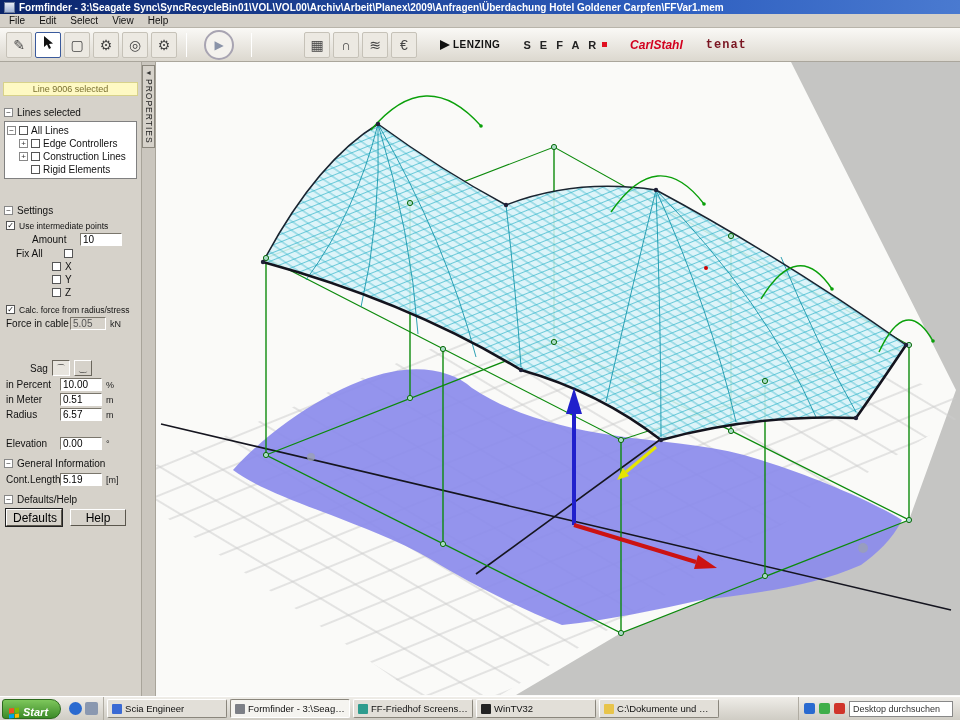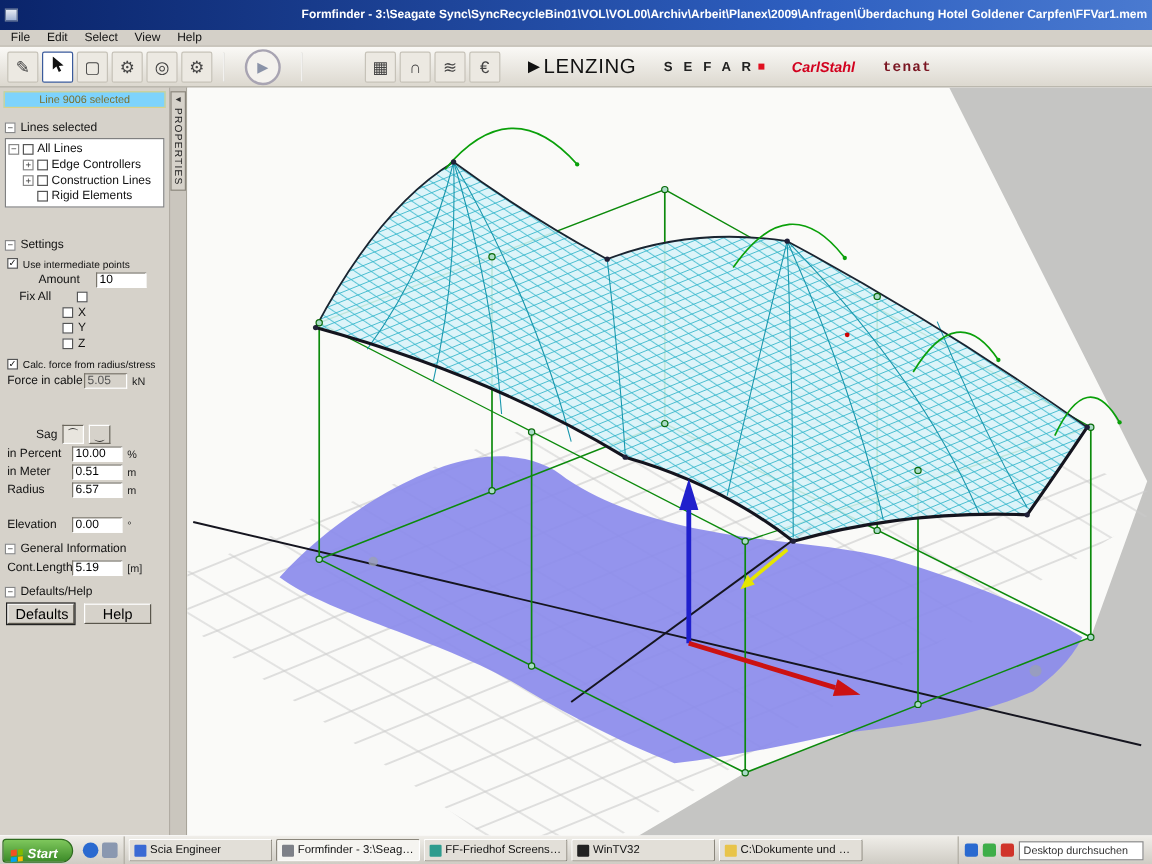--- a/index.html
+++ b/index.html
@@ -8,8 +8,8 @@
           font-family:"Liberation Sans",sans-serif;background:#d4d0c8;color:#111;}
 
   
-  .titlebar{height:25px;flex:none;background:linear-gradient(to right,#0a246a,#2e5fc0 70%,#4a7ad0);
-            color:#fff;display:flex;align-items:center;gap:4px;padding:0 4px;font-size:10px;font-weight:bold;white-space:nowrap;overflow:hidden;justify-content:space-between;}
+  .titlebar{height:14px;flex:none;background:linear-gradient(to right,#0a246a,#2e5fc0 70%,#4a7ad0);
+            color:#fff;display:flex;align-items:center;gap:4px;padding:0 4px;font-size:10px;font-weight:bold;white-space:nowrap;overflow:hidden;}
   .appicon{width:11px;height:11px;flex:none;background:linear-gradient(#e8ecf4,#9fb2d4);border:1px solid #6a7a9a;}
 
   

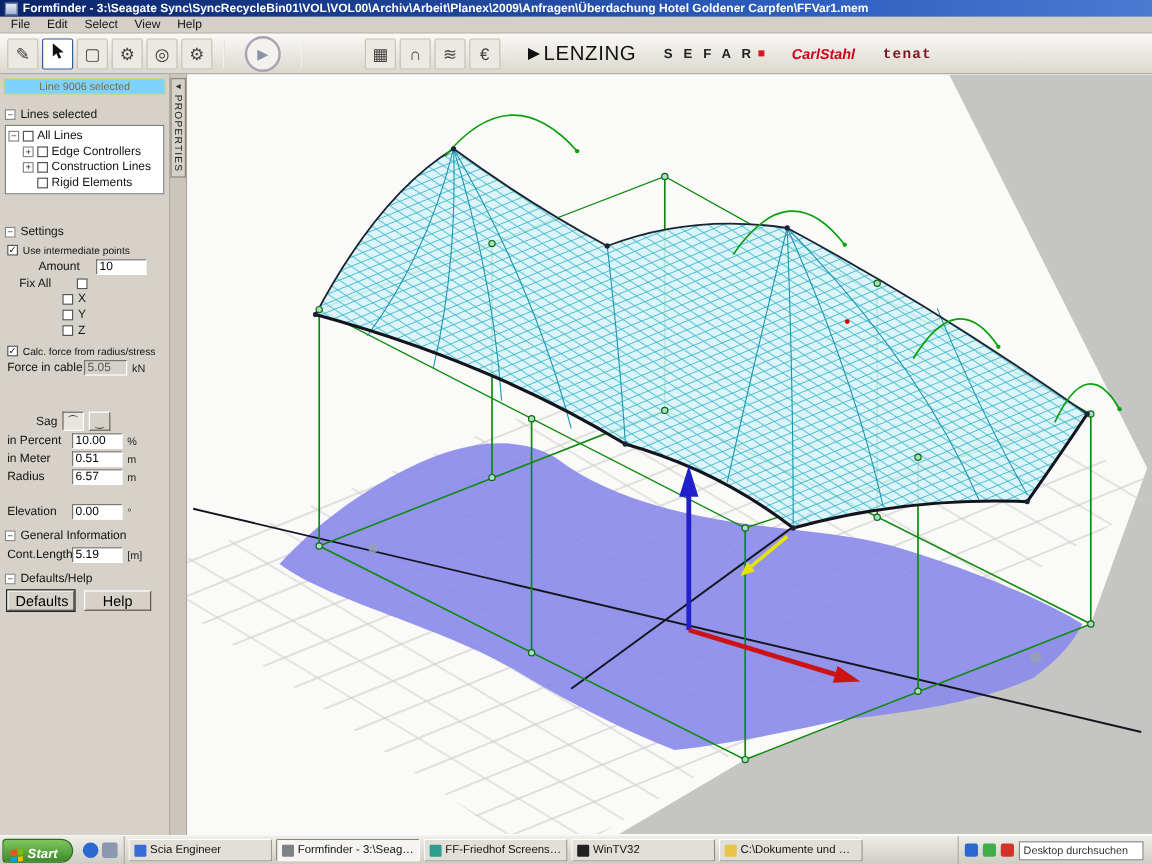--- a/index.html
+++ b/index.html
@@ -25,7 +25,7 @@
   .gap40{width:40px;flex:none;}
   .logo{margin-left:20px;white-space:nowrap;display:flex;align-items:center;gap:3px;}
   .lz-mark{width:0;height:0;border-left:10px solid #111;border-top:5px solid transparent;border-bottom:5px solid transparent;display:inline-block;}
-  .logo-lenzing{font-weight:normal;font-size:17px;color:#111;letter-spacing:.5px;}
+  .logo-lenzing{font-weight:bold;font-size:10px;color:#111;letter-spacing:.5px;}
   .logo-sefar{font-size:11px;letter-spacing:3px;font-weight:bold;color:#222;}
   .red-sq{width:5px;height:5px;background:#e01020;display:inline-block;}
   .logo-carlstahl{color:#d2001e;font-weight:bold;font-style:italic;font-size:12px;}

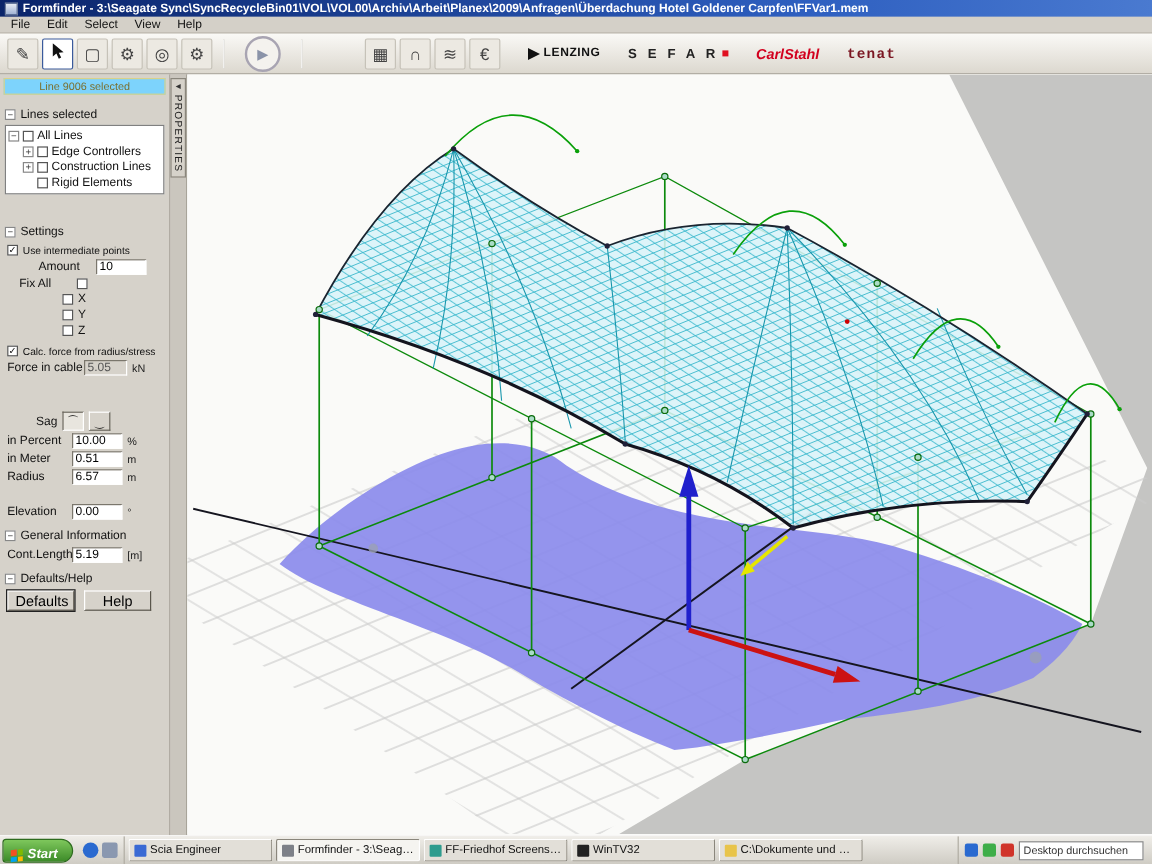--- a/index.html
+++ b/index.html
@@ -34,7 +34,7 @@
   
   .main{flex:1;display:flex;min-height:0;}
   .panel{width:142px;flex:none;background:#d6d2ca;border-right:1px solid #a8a49a;padding:2px 0;font-size:10px;display:flex;flex-direction:column;overflow:hidden;}
-  .sel-banner{background:#7dd3fc;border:1px solid #d8d28a;color:#7a7030;text-align:center;font-size:9px;padding:1px 0;margin:1px 3px 4px;}
+  .sel-banner{background:#fef9c3;border:1px solid #d8d28a;color:#7a7030;text-align:center;font-size:9px;padding:1px 0;margin:18px 3px 4px;}
   .sect-head{display:flex;align-items:center;gap:4px;margin:7px 4px 3px;font-size:10px;}
   .xp{width:9px;height:9px;border:1px solid #888;background:#fff;font-size:8px;line-height:7px;text-align:center;color:#333;flex:none;}
   .tree{background:#fff;border:1px solid #808080;margin:0 4px;padding:2px;height:58px;overflow:hidden;}

